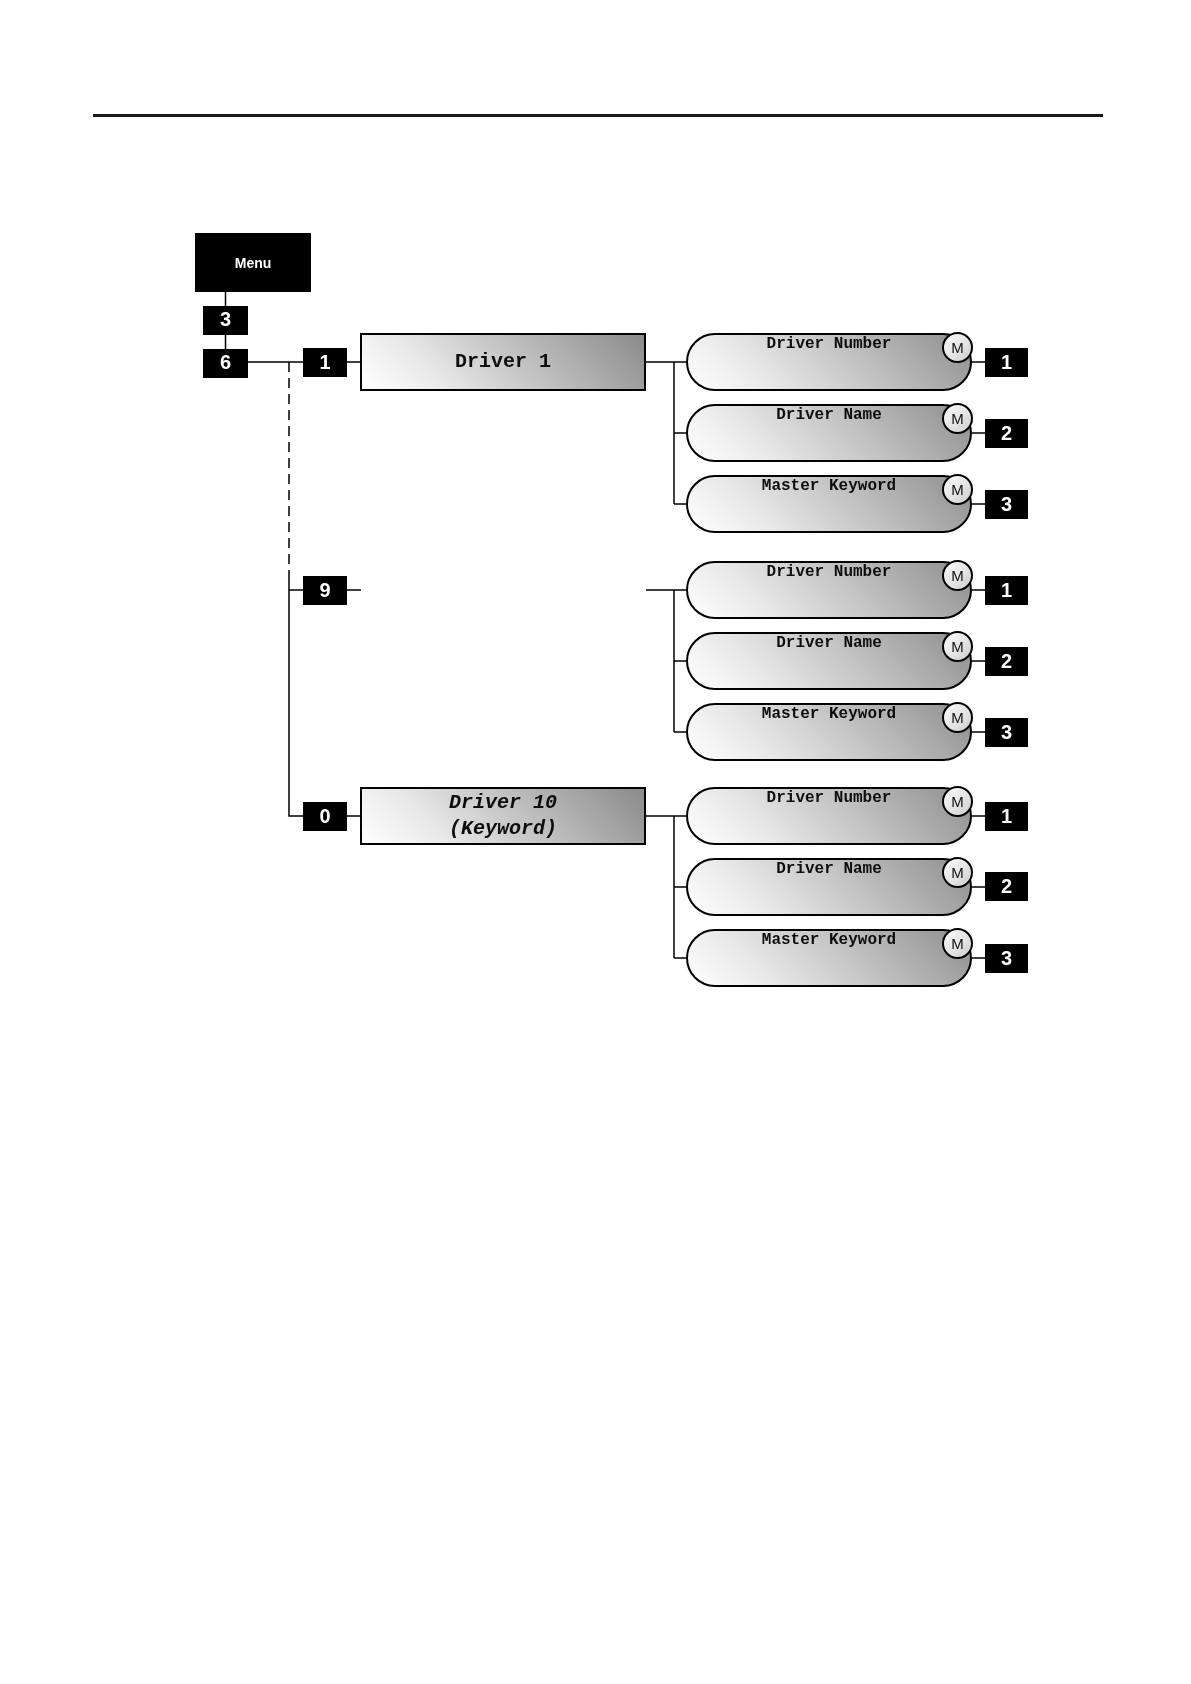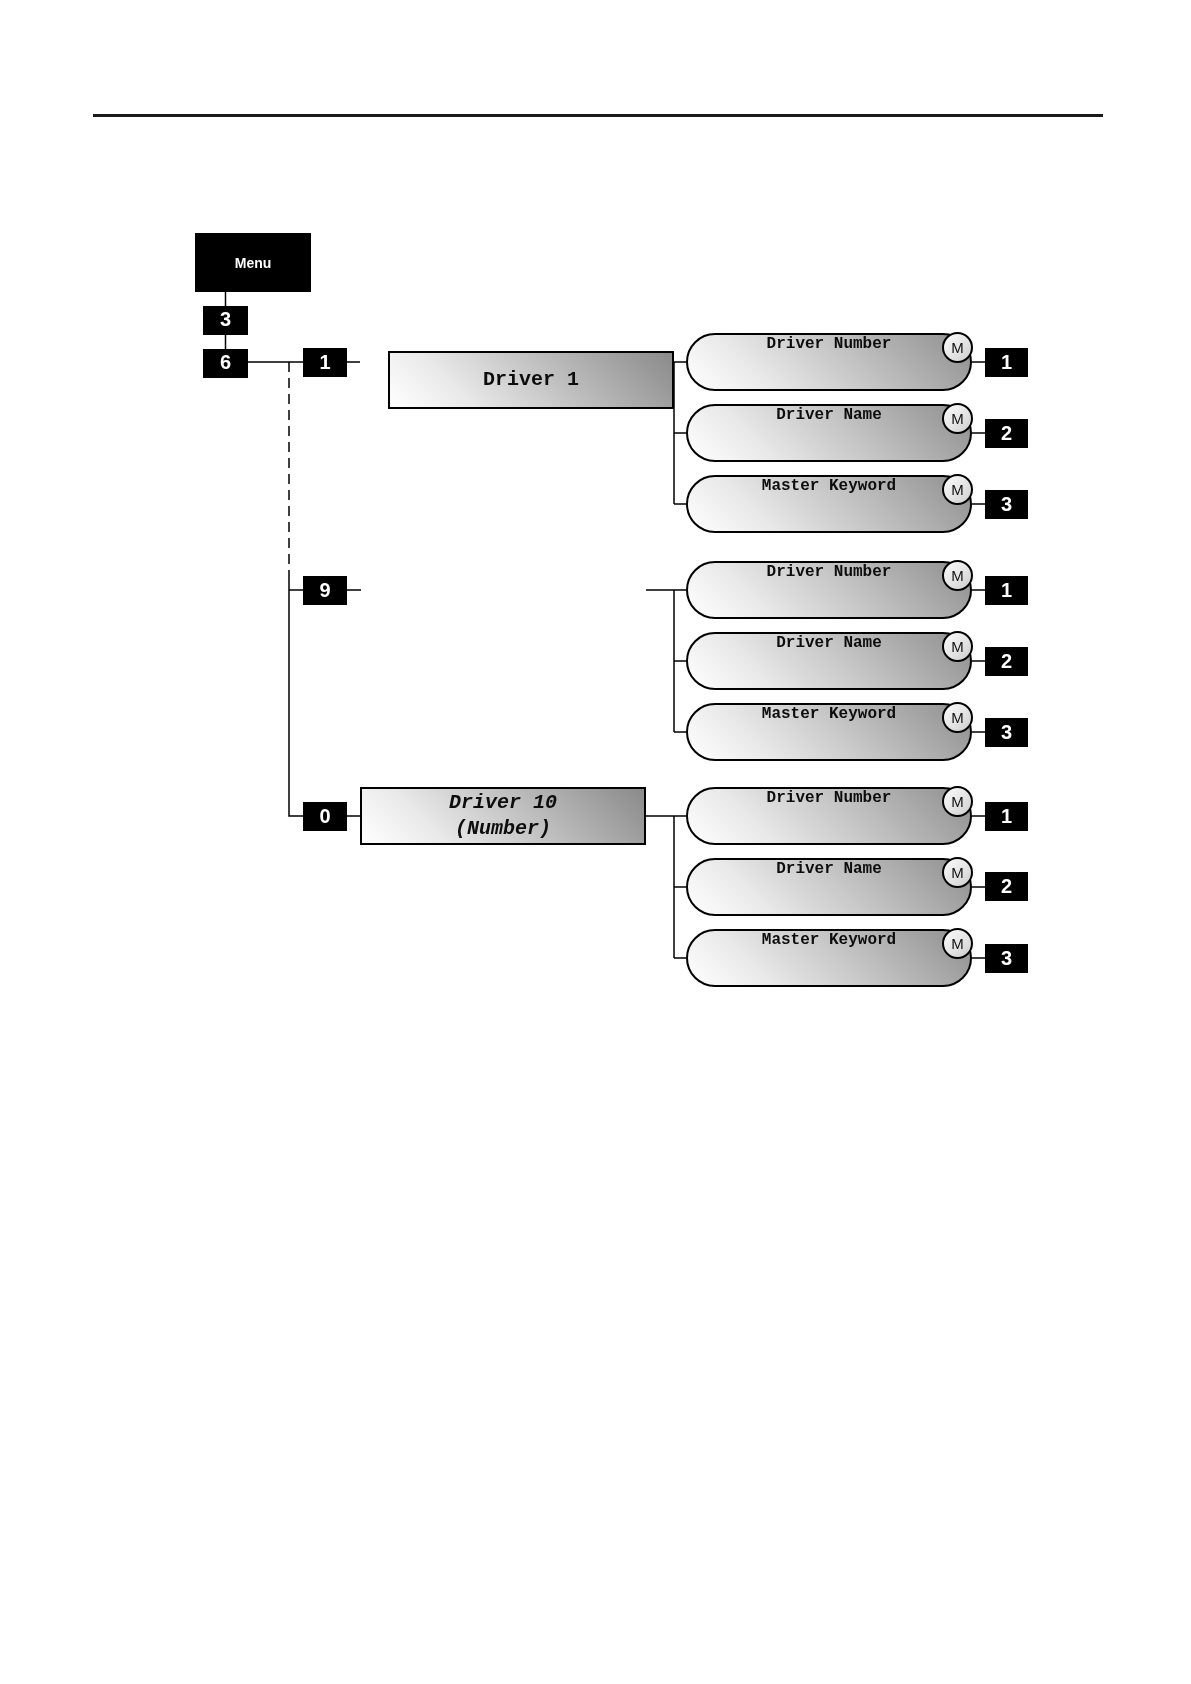--- a/index.html
+++ b/index.html
@@ -107,7 +107,7 @@
   <div class="blackbox keybox k6">6</div>
 
   <div class="blackbox gkey" style="top:348px;font-size:20px;">1</div>
-  <div class="gradbox" style="top:351px;margin-left:28px;">
+  <div class="gradbox" style="top:333px;">
     <div>Driver 1</div>
 
   </div>

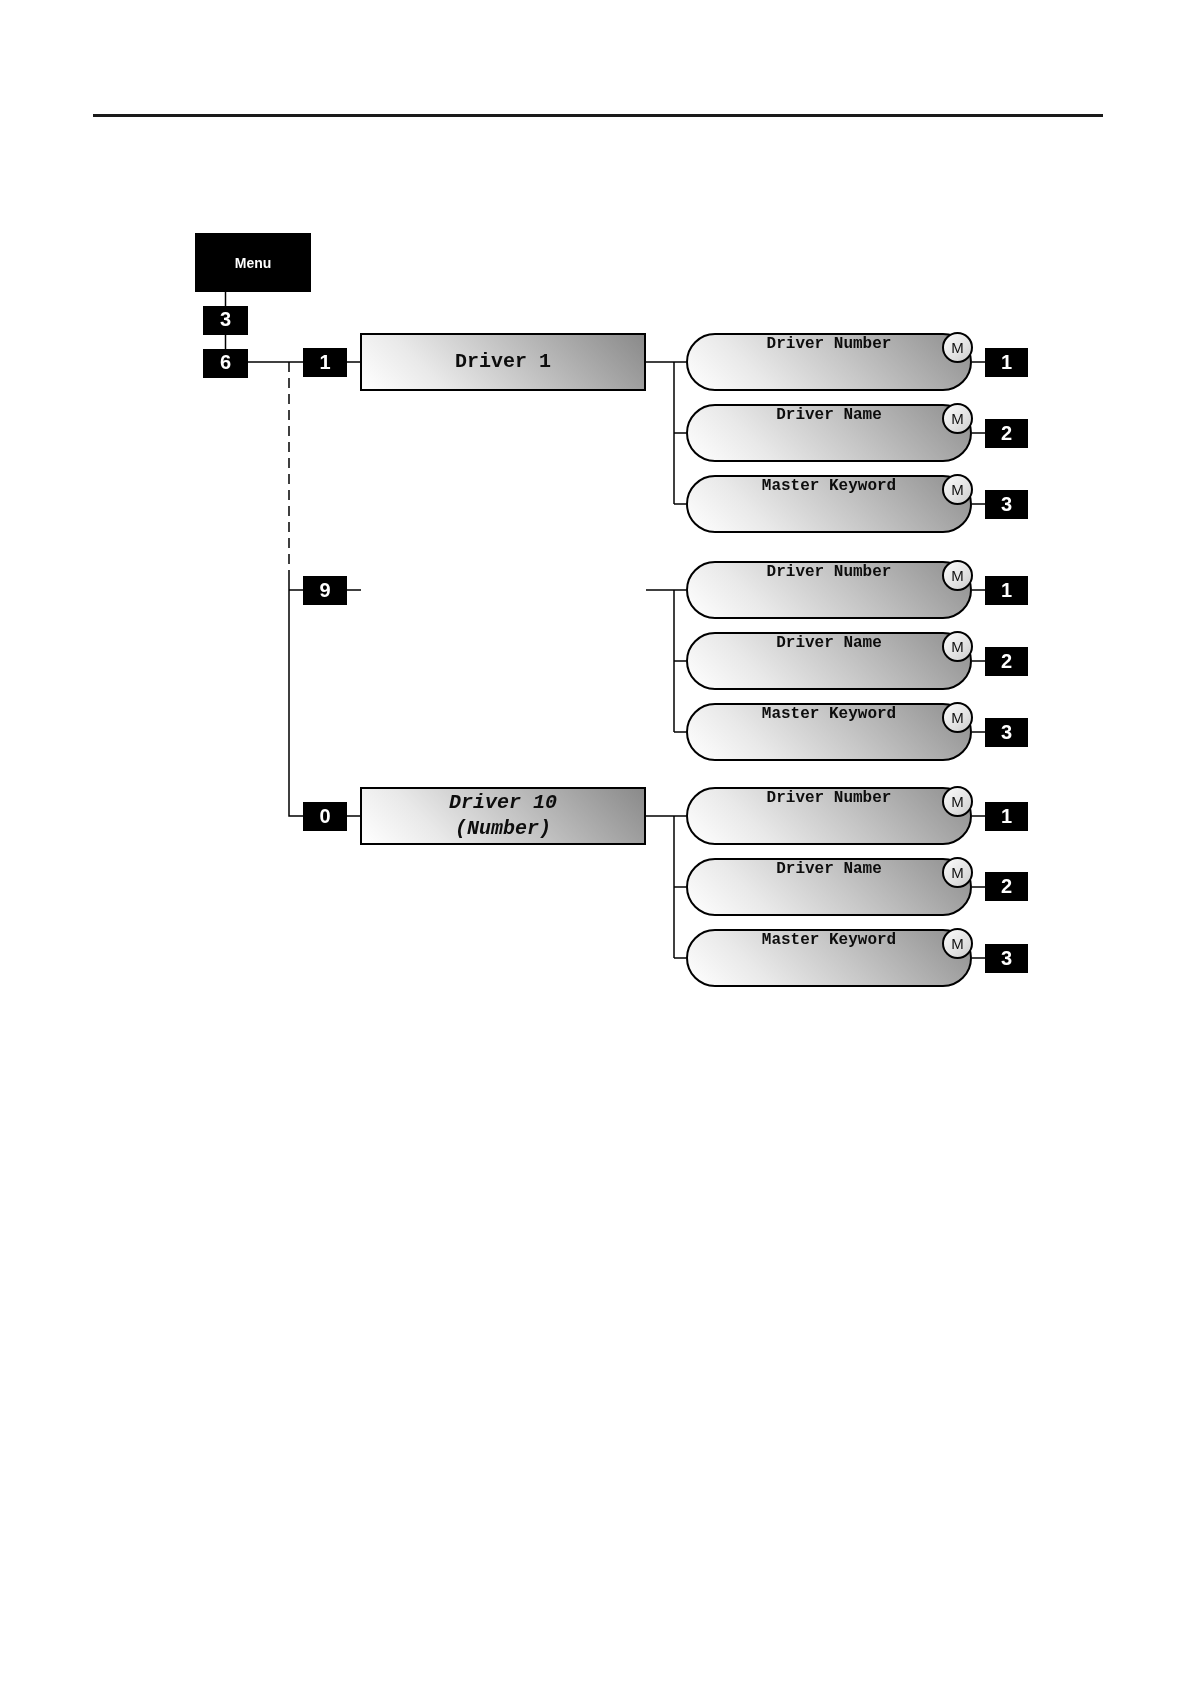--- a/index.html
+++ b/index.html
@@ -153,7 +153,7 @@
   <div class="blackbox gkey" style="top:802px;font-size:20px;">0</div>
   <div class="gradbox" style="top:787px;font-style:italic;">
     <div>Driver 10</div>
-    <div class="subtitle">(Number)</div>
+    <div class="subtitle">(Keyword)</div>
   </div>
 
   <div class="pill" style="top:787px;">

